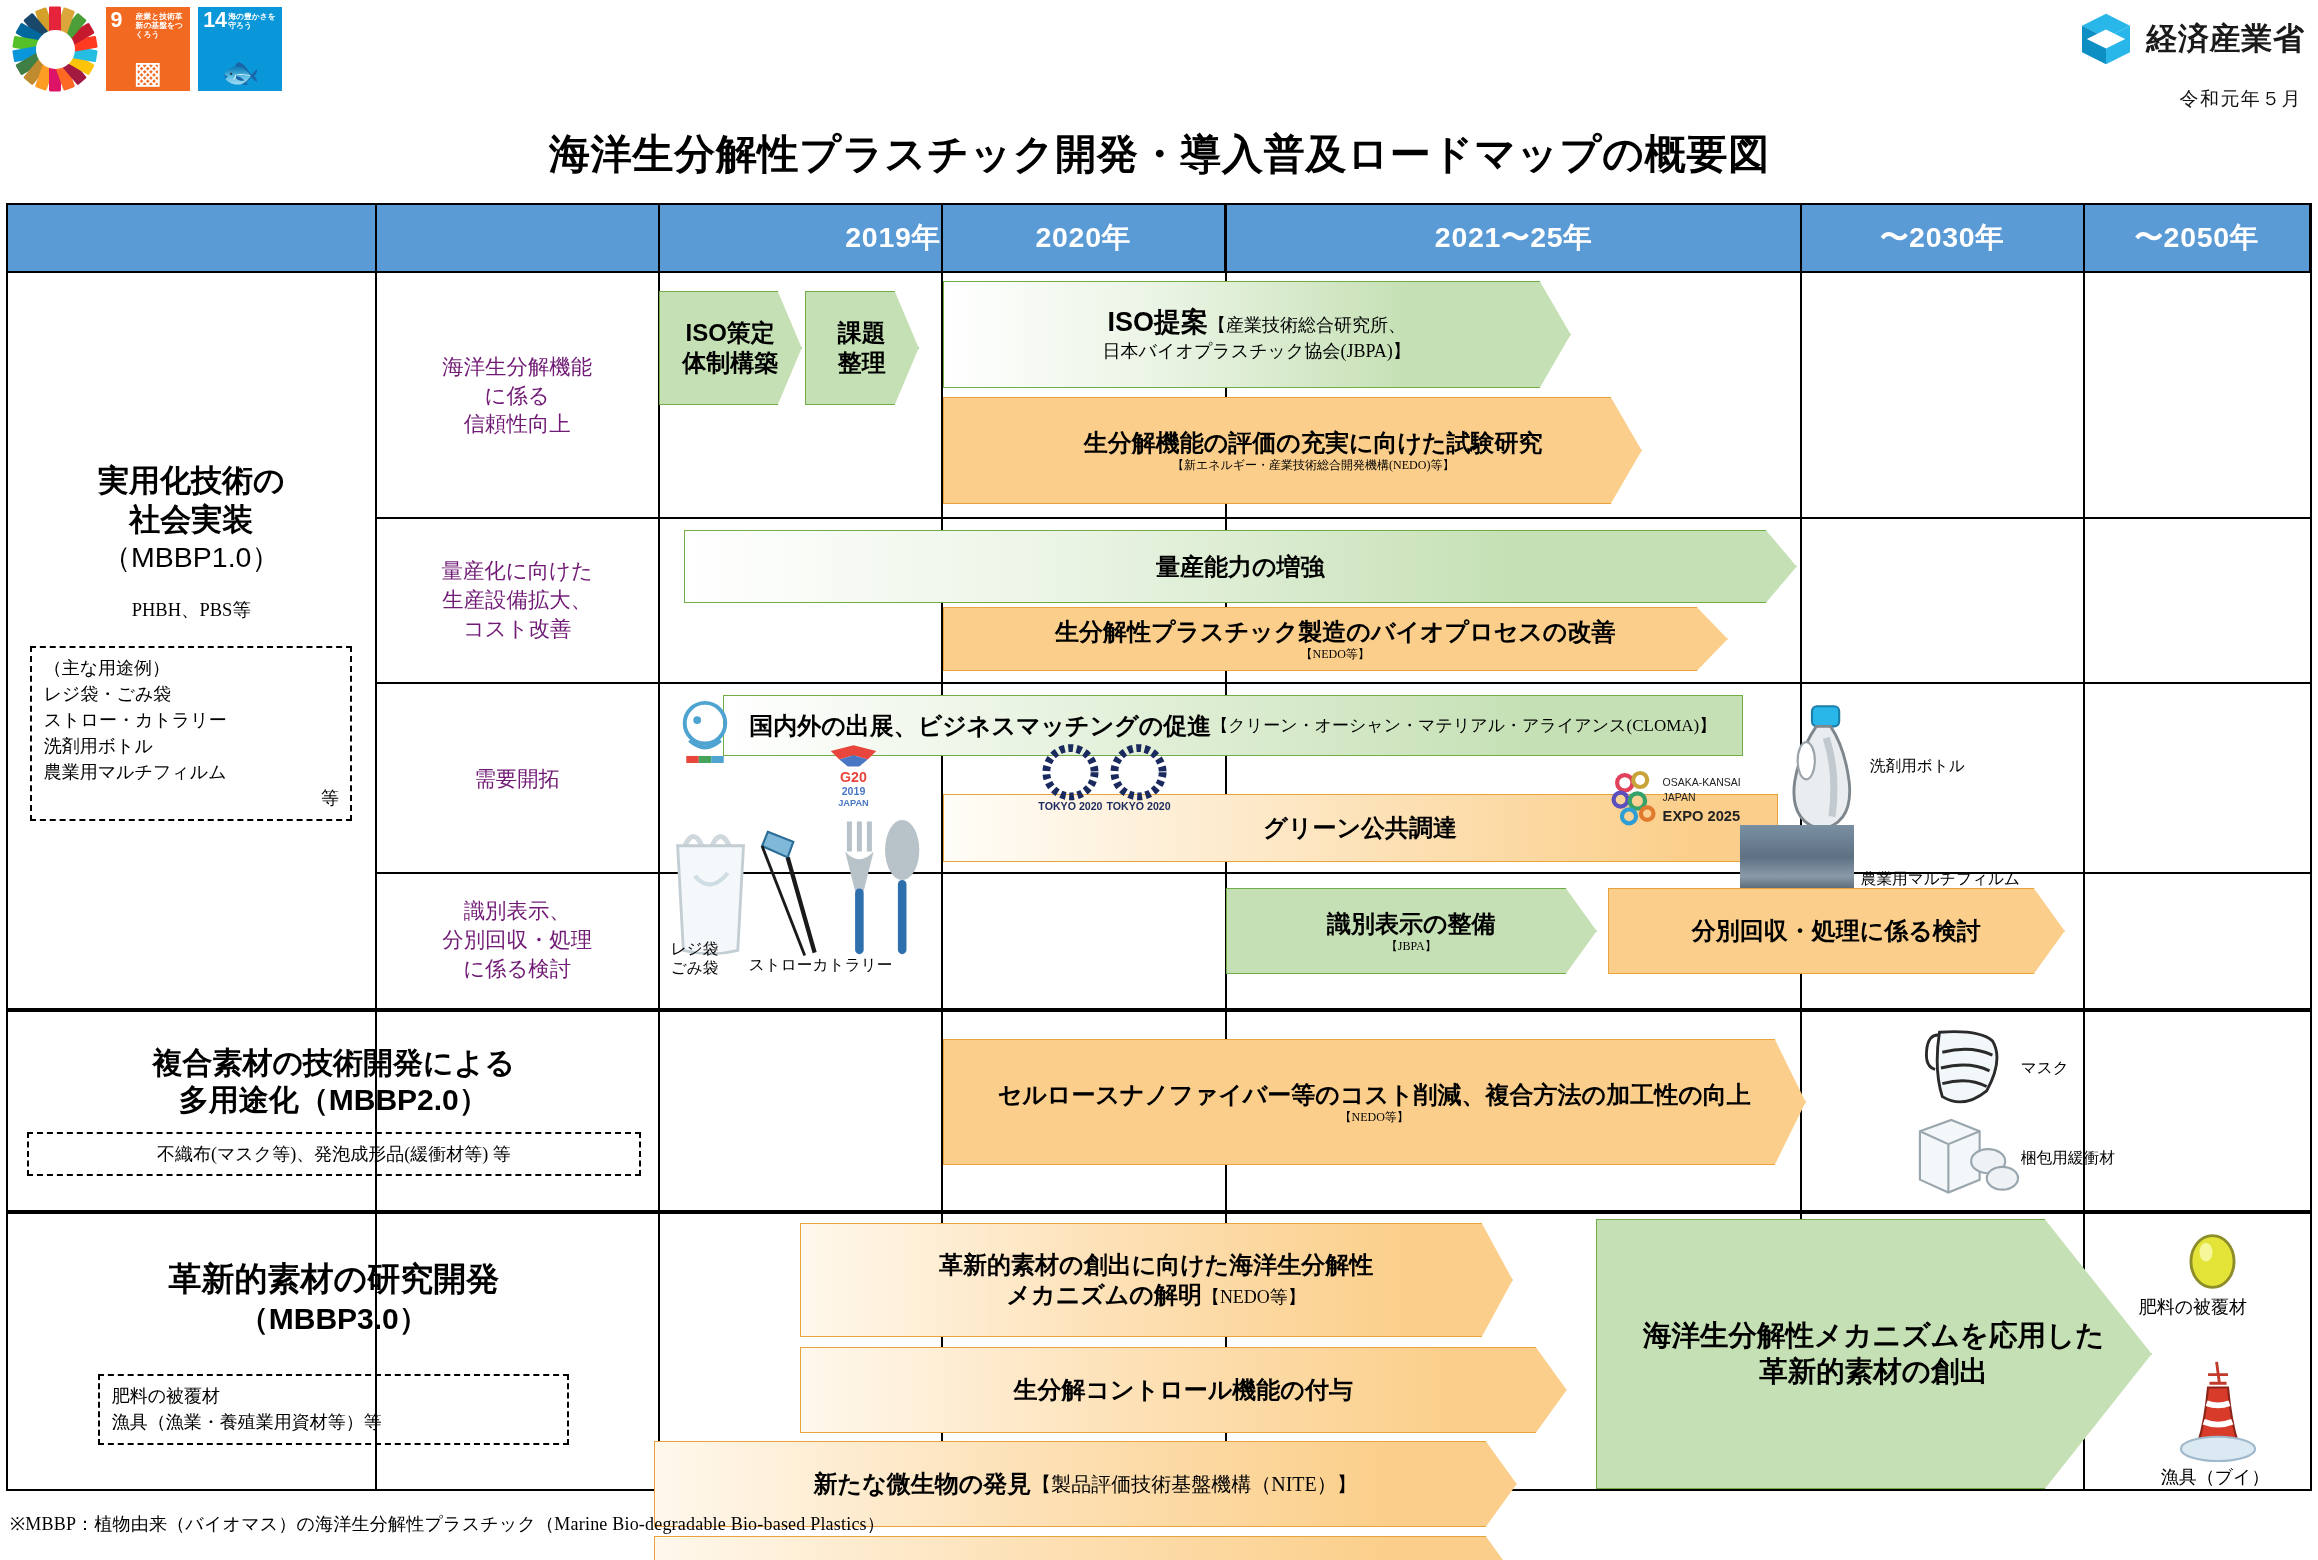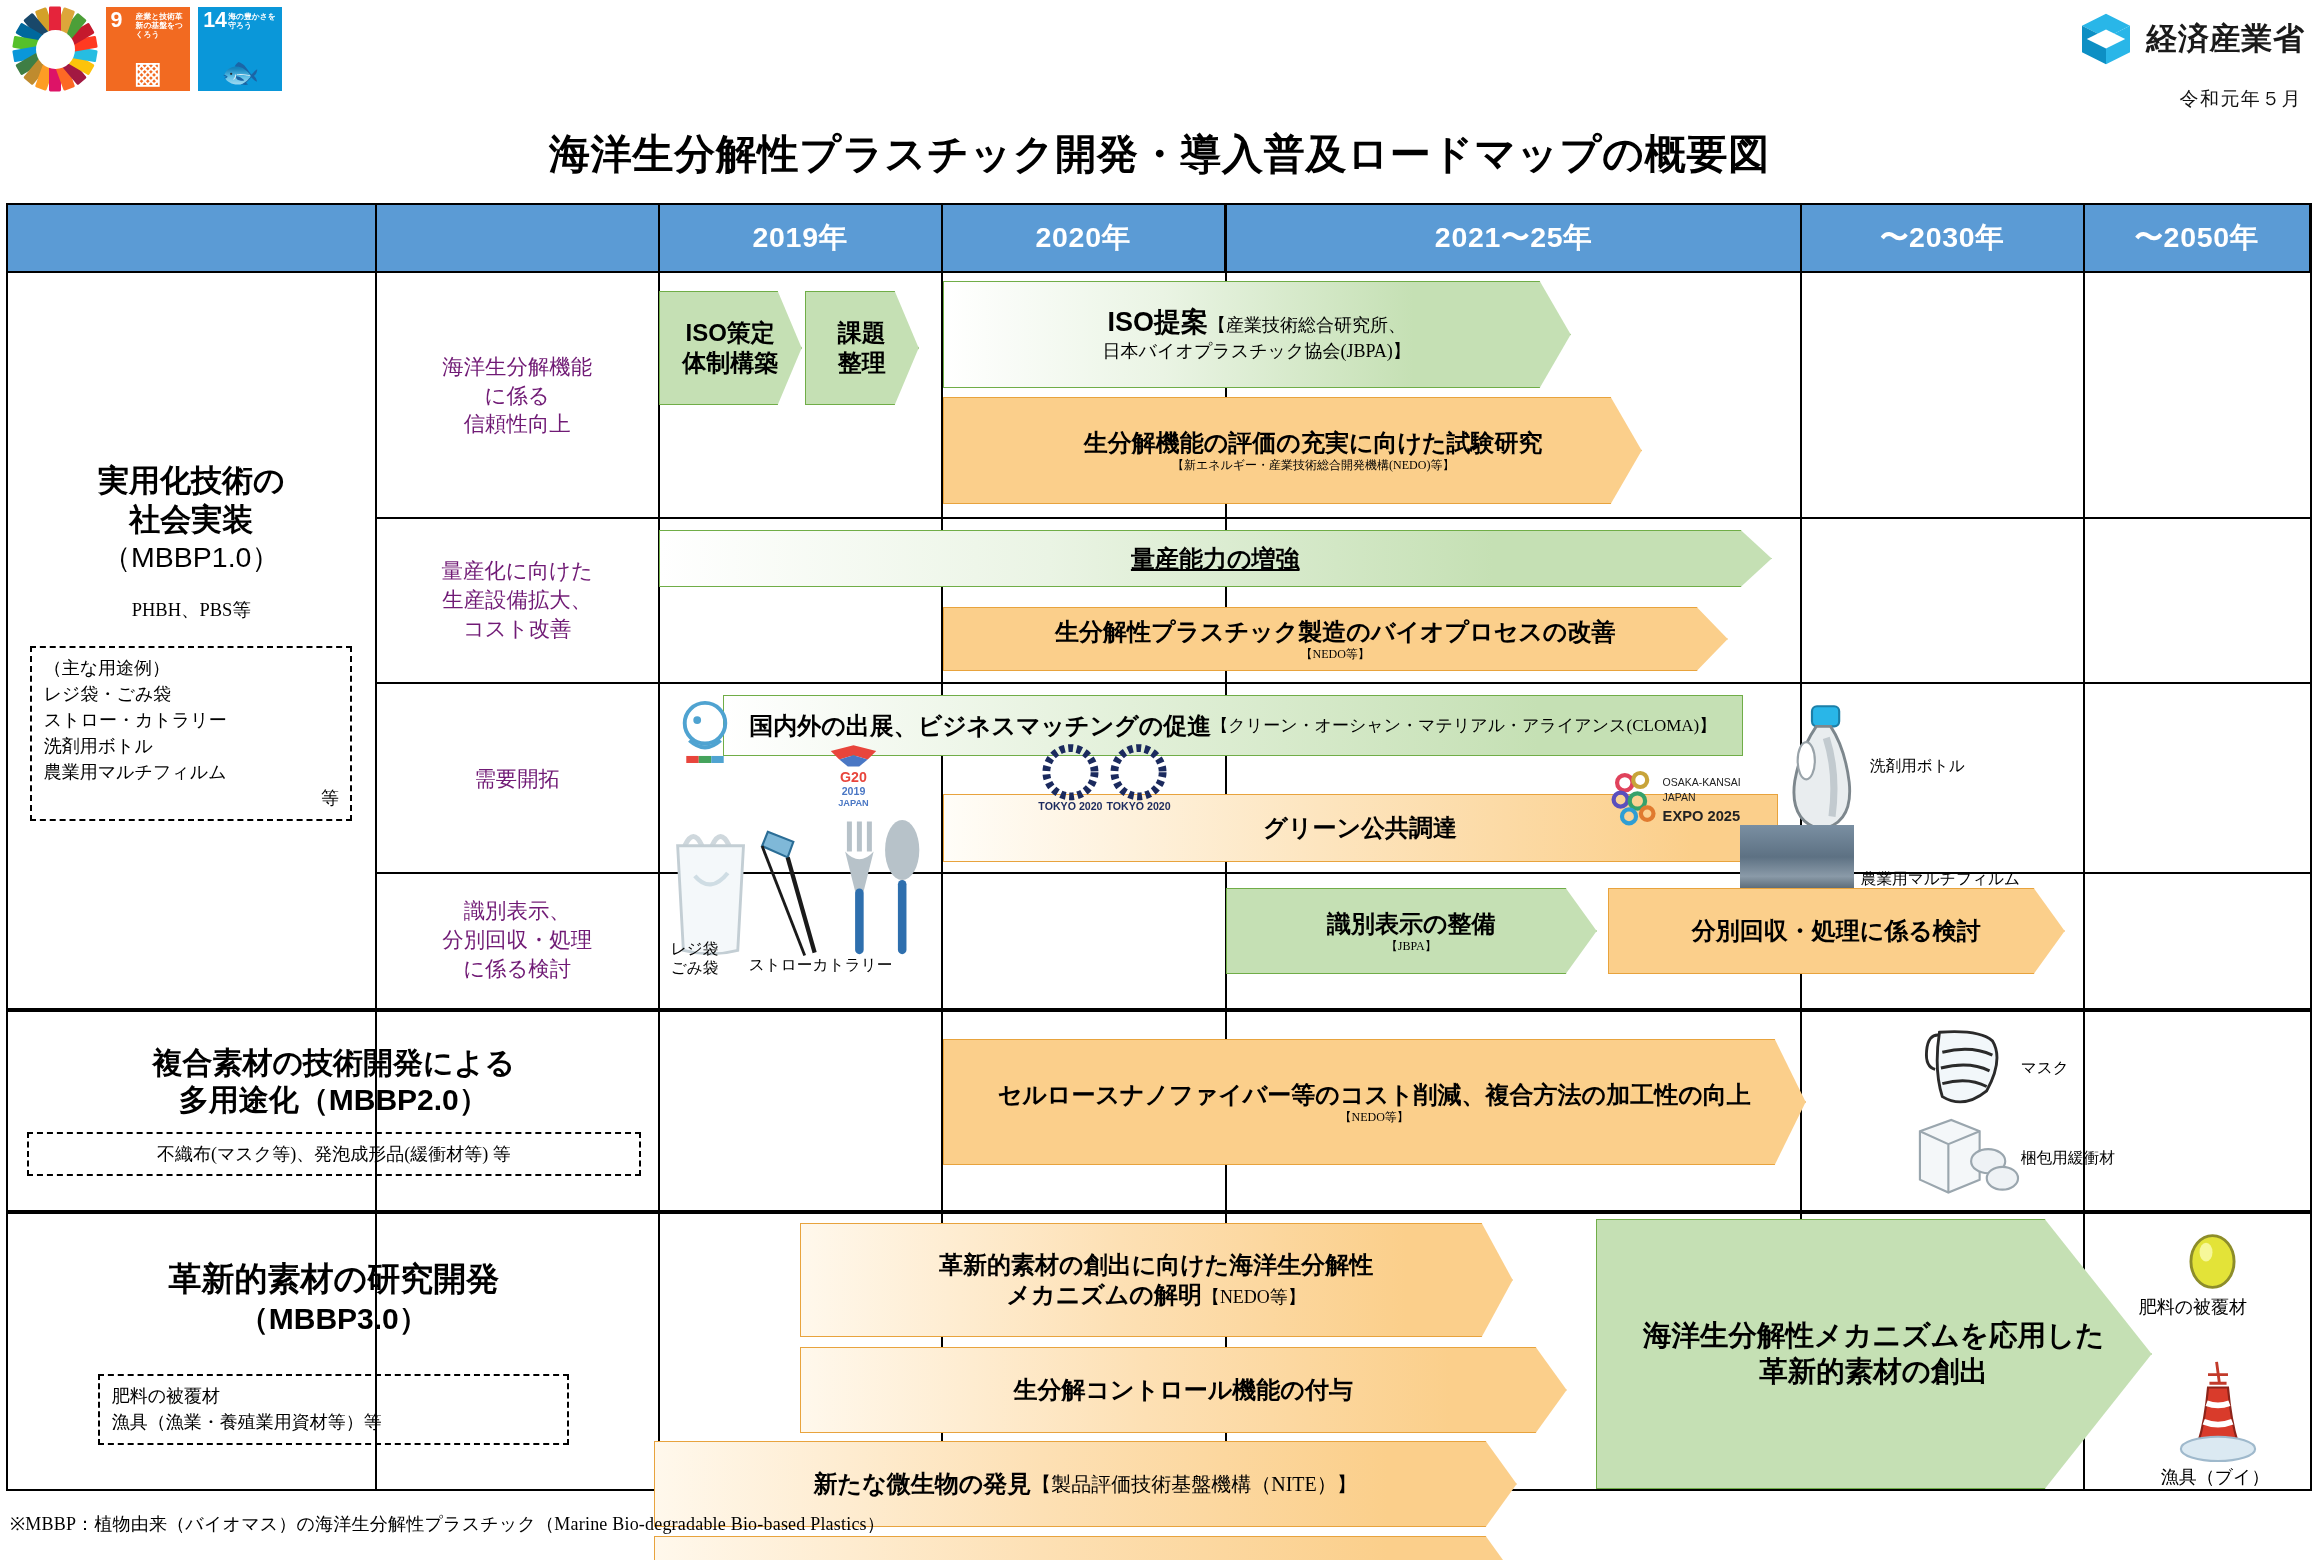--- a/index.html
+++ b/index.html
@@ -147,7 +147,7 @@
 
     <div class="hdr cell" style="left:0;top:0;width:371px;height:70px;"></div>
     <div class="hdr cell" style="left:369px;top:0;width:285px;height:70px;"></div>
-    <div class="hdr cell" style="left:652px;top:0;width:285px;height:70px;">
+    <div class="hdr cell" style="left:652px;top:0;width:285px;height:70px;justify-content:flex-end;">
       <span>2019年</span>
     </div>
     <div class="hdr cell" style="left:935px;top:0;width:285px;height:70px;">

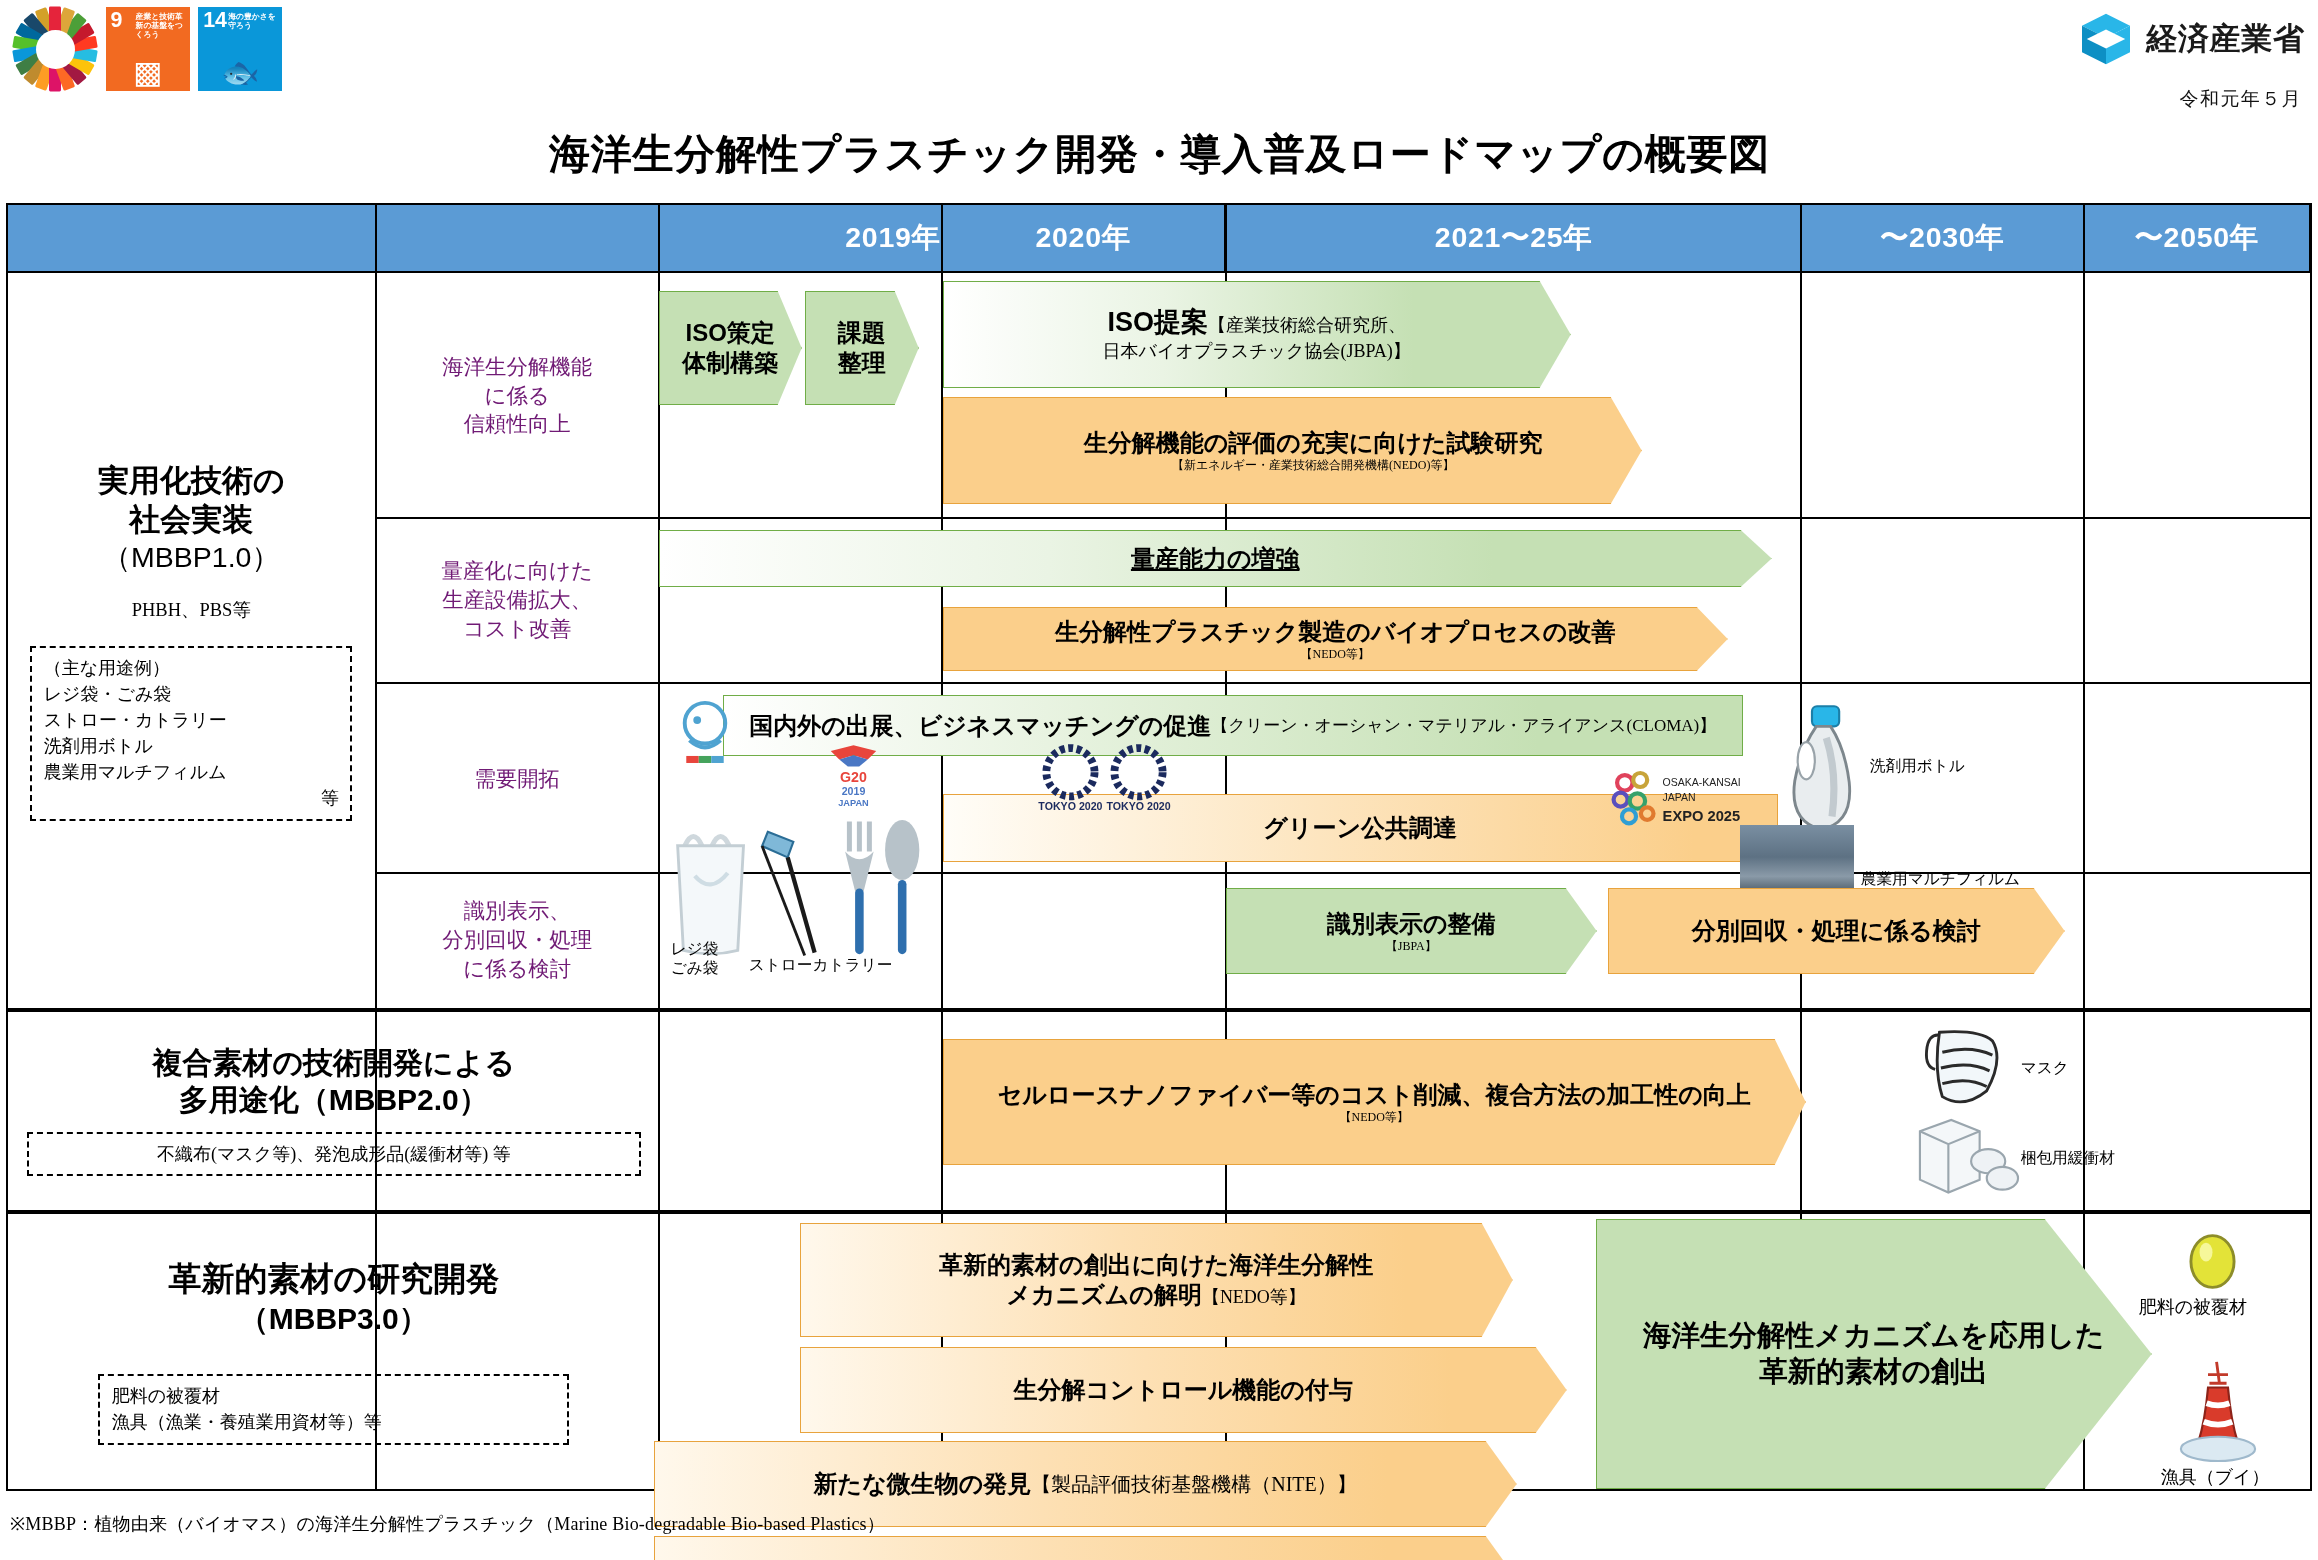--- a/index.html
+++ b/index.html
@@ -238,7 +238,7 @@
       <div class="t2">【新エネルギー・産業技術総合開発機構(NEDO)等】</div>
     </div>
 
-    <div class="arrow g-arrow-grad" style="left:653px;top:327px;width:1113px;height:57px;text-decoration:underline;">
+    <div class="arrow g-arrow-grad" style="left:678px;top:327px;width:1113px;height:73px;">
       <div class="t1">量産能力の増強</div>
     </div>
     <div class="arrow o-arrow" style="left:937px;top:404px;width:785px;height:64px;">

